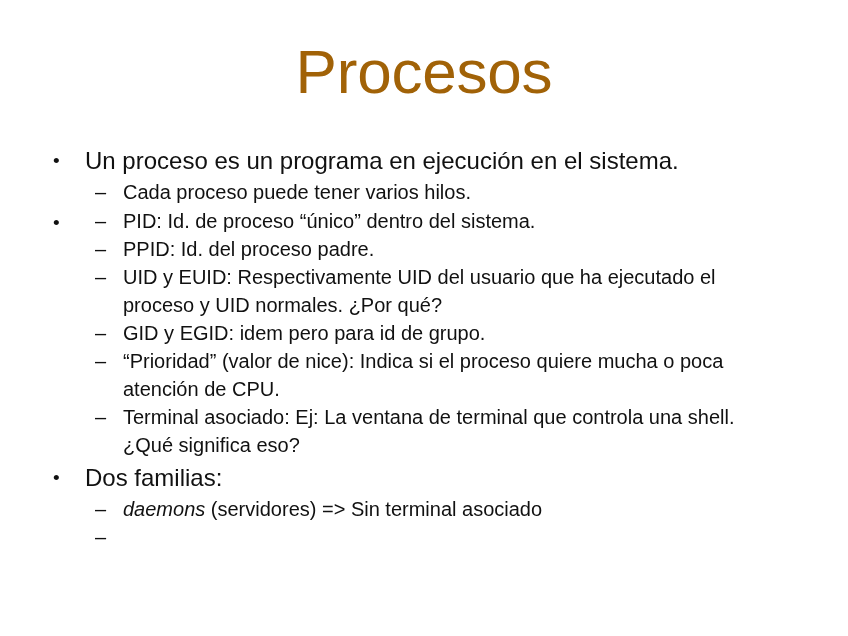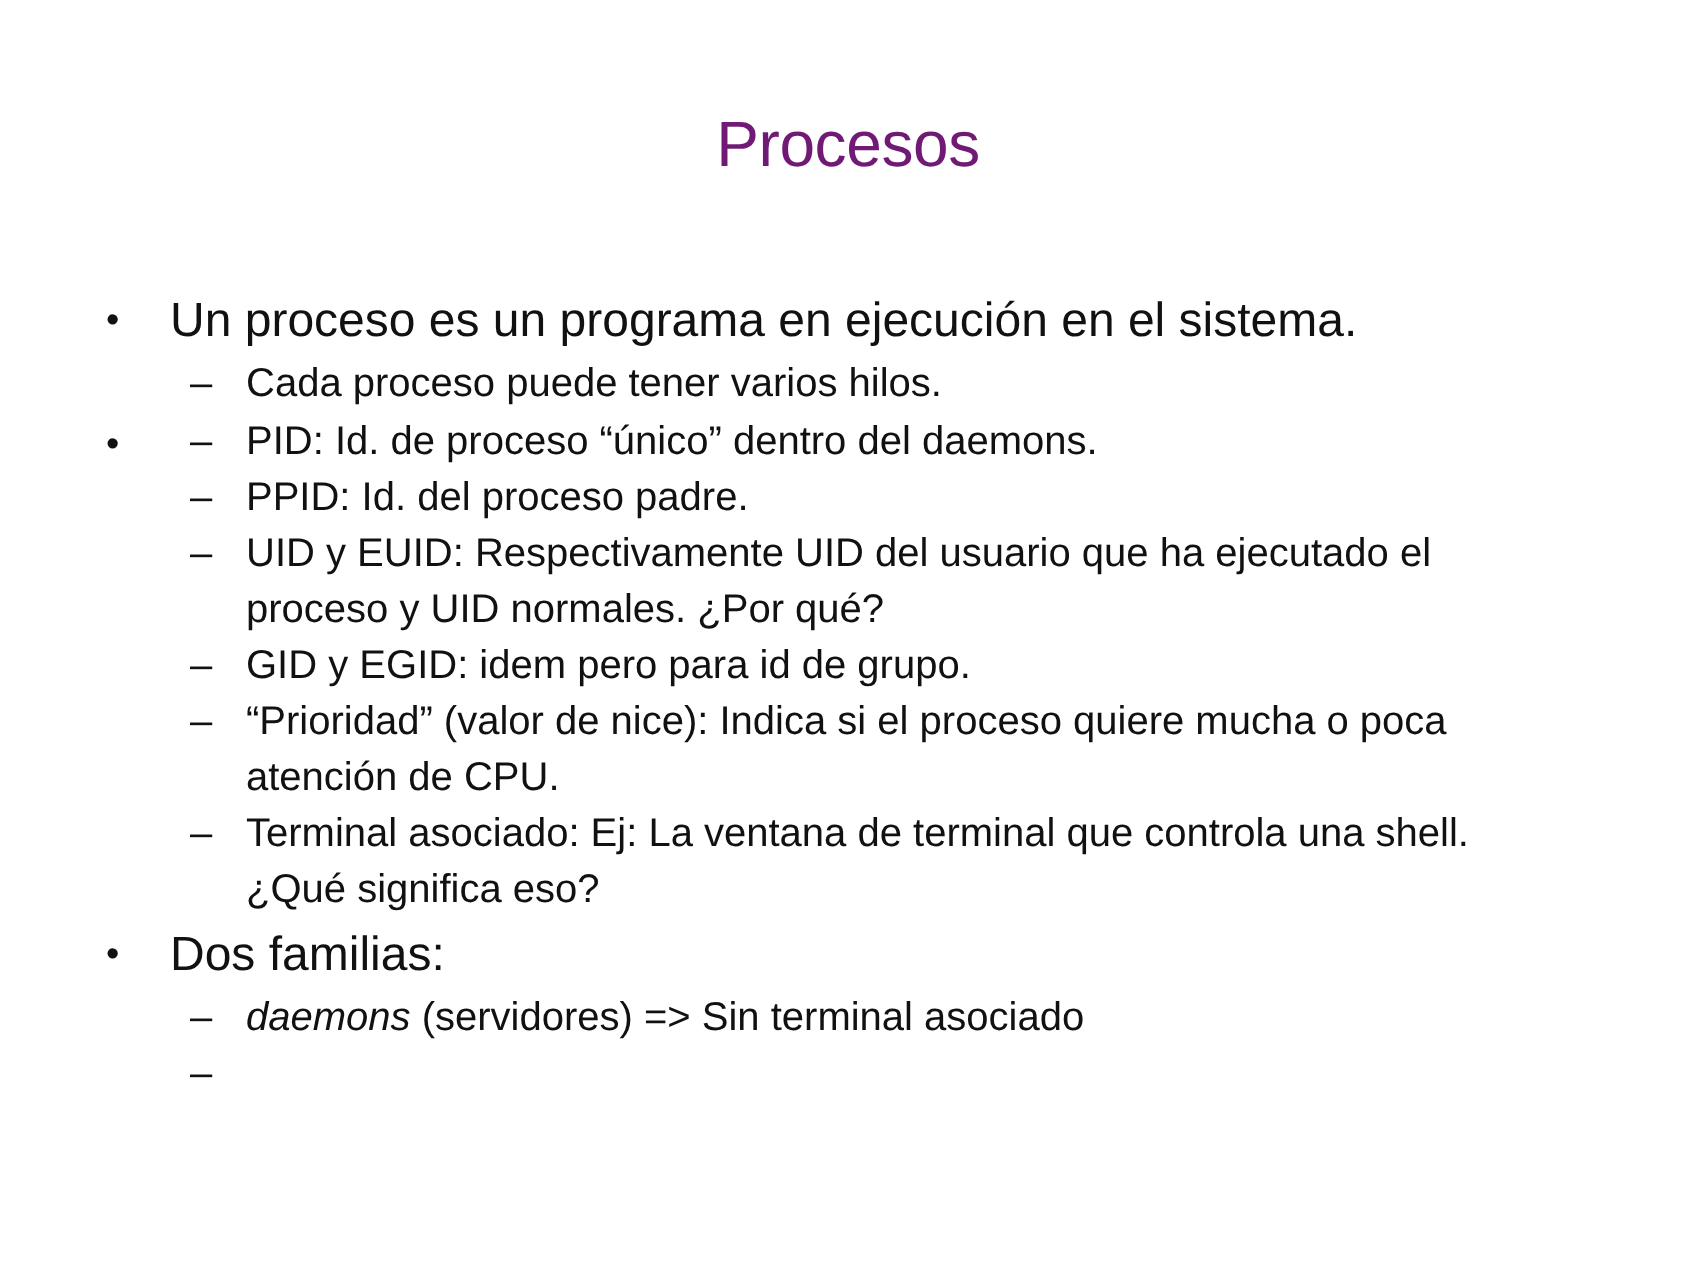--- a/index.html
+++ b/index.html
@@ -30,10 +30,10 @@
     top: 45px;
     width: 848px;
     text-align: center;
-    font-size: 32px;
+    font-size: 62px;
     line-height: 54px;
     font-weight: 400;
-    color: #701a75;
+    color: #a16207;
     letter-spacing: -0.2px;
     white-space: nowrap;
   }

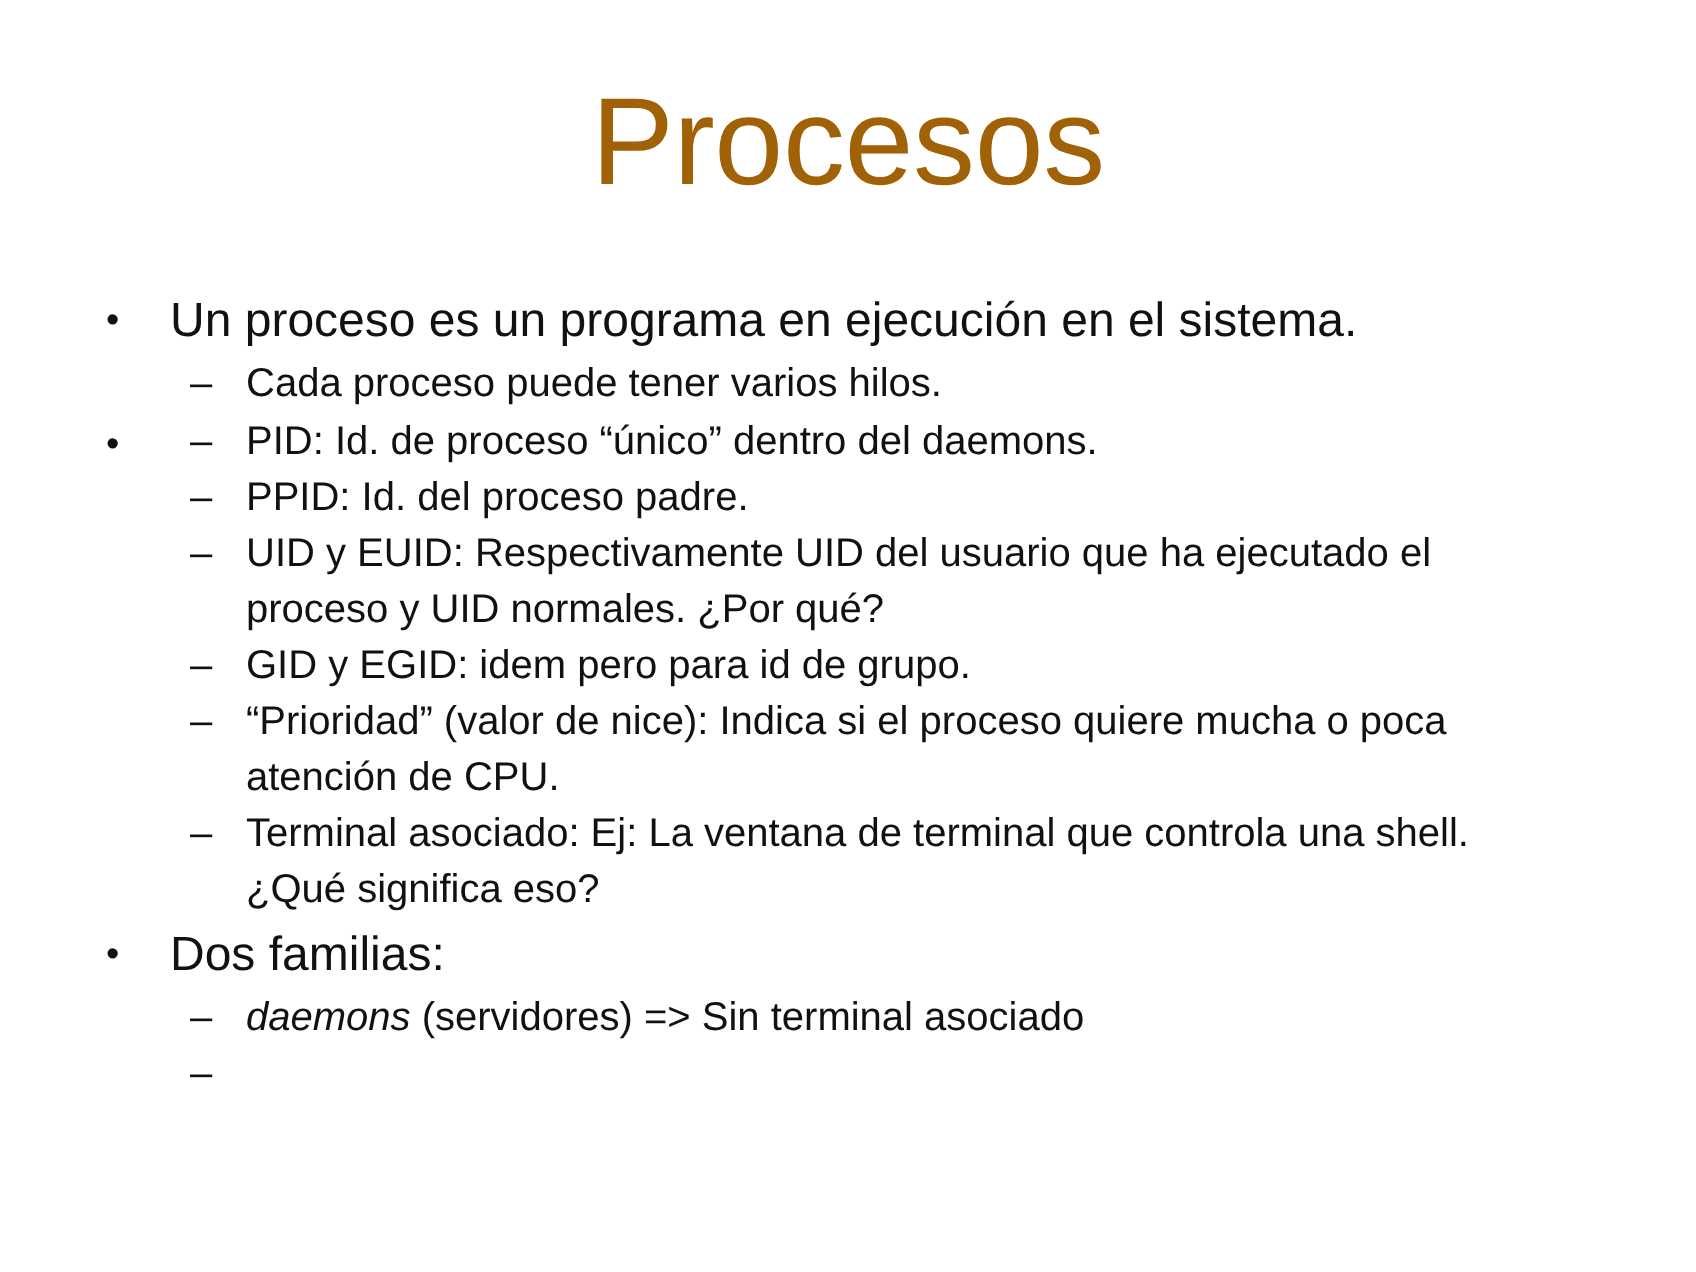--- a/index.html
+++ b/index.html
@@ -123,7 +123,7 @@
 
     <div class="bullet lvl2">
       <span class="marker">–</span>
-      <span class="txt">PID: Id. de proceso “único” dentro del daemons.</span>
+      <span class="txt">PID: Id. de proceso “único” dentro del sistema.</span>
     </div>
 
     <div class="bullet lvl2">

